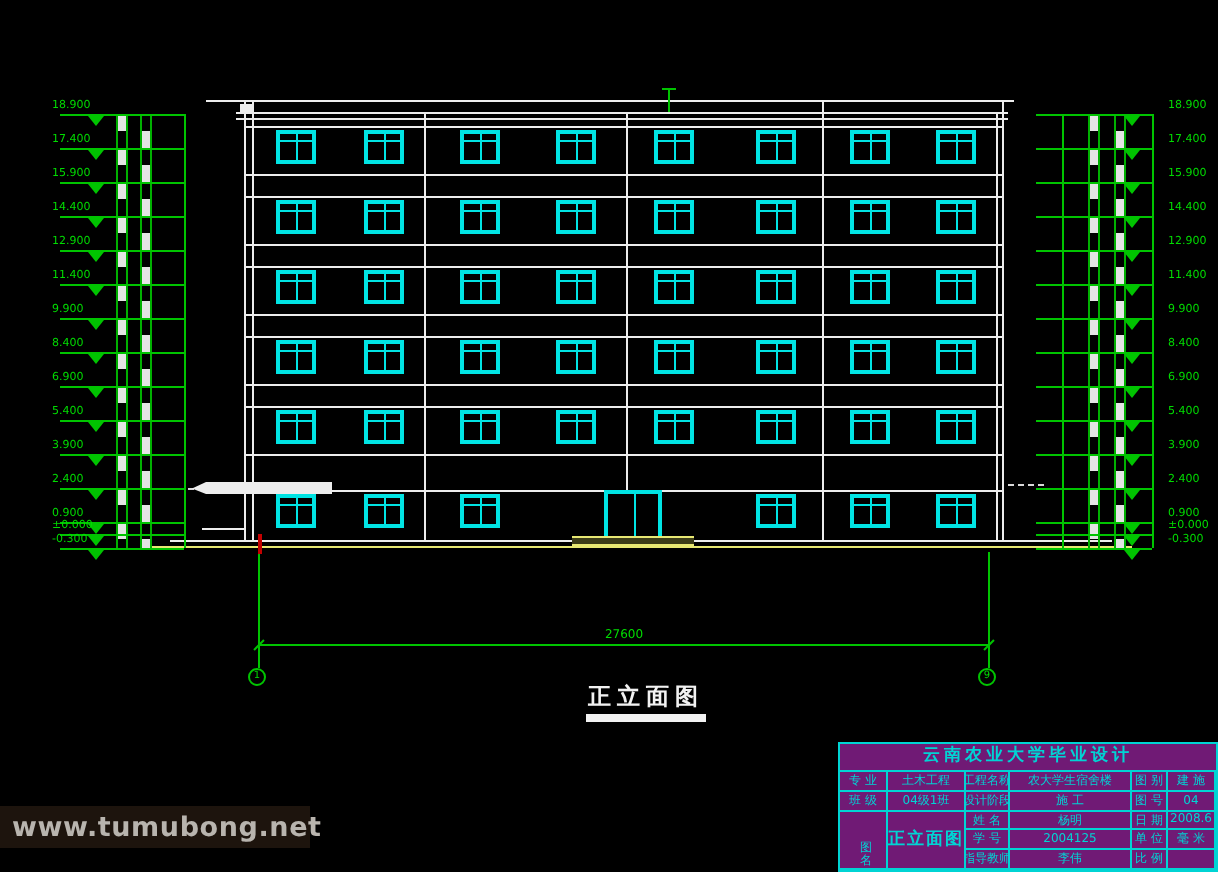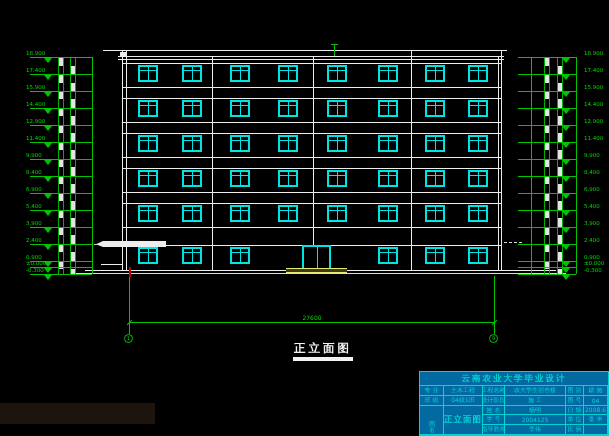--- a/index.html
+++ b/index.html
@@ -33,7 +33,7 @@
   .wm-logo{position:absolute;left:5px;top:362px;font-size:36px;font-weight:900;color:#4a3424;letter-spacing:3px;white-space:nowrap;}
   .wm-bar{position:absolute;left:0;top:403px;width:155px;height:21px;background:#1d140d;}
   .wm-url{position:absolute;left:6px;top:406px;font-size:13.5px;font-weight:bold;color:#b8b4ae;letter-spacing:0.3px;white-space:nowrap;}
-  .tb{position:absolute;left:419px;top:371px;width:190px;height:65px;border:1px solid #00d4d4;box-sizing:border-box;color:#00d4d4;background:#0369a1;}
+  .tb{position:absolute;left:419px;top:371px;width:190px;height:65px;border:1px solid #00d4d4;box-sizing:border-box;color:#00d4d4;background:#701a75;}
   .tb-header{height:13px;line-height:13px;text-align:center;font-size:8.5px;font-weight:bold;letter-spacing:2px;
              border-bottom:1px solid #00d4d4;white-space:nowrap;overflow:hidden;}
   .tb-grid{display:grid;grid-template-columns:24px 39px 22px 61px 18px 24px;grid-template-rows:repeat(5,1fr);height:49px;font-size:6px;}

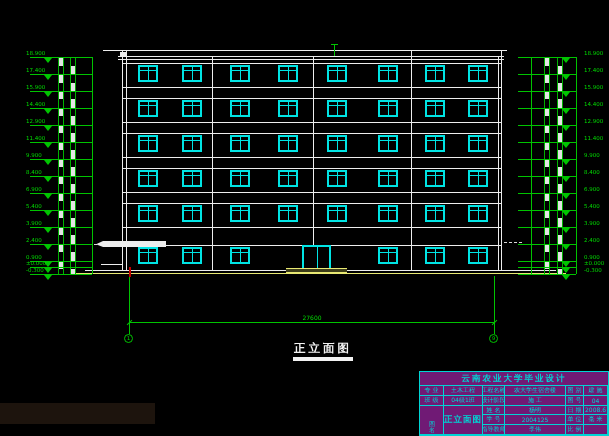--- a/index.html
+++ b/index.html
@@ -60,6 +60,7 @@
   <div class="bub" style="left:489px;top:334px;">9</div>
 
   <div class="wm-bar"></div>
+  <div class="wm-url">www.tumubong.net</div>
 
   <div class="tb">
     <div class="tb-header">云南农业大学毕业设计</div>

